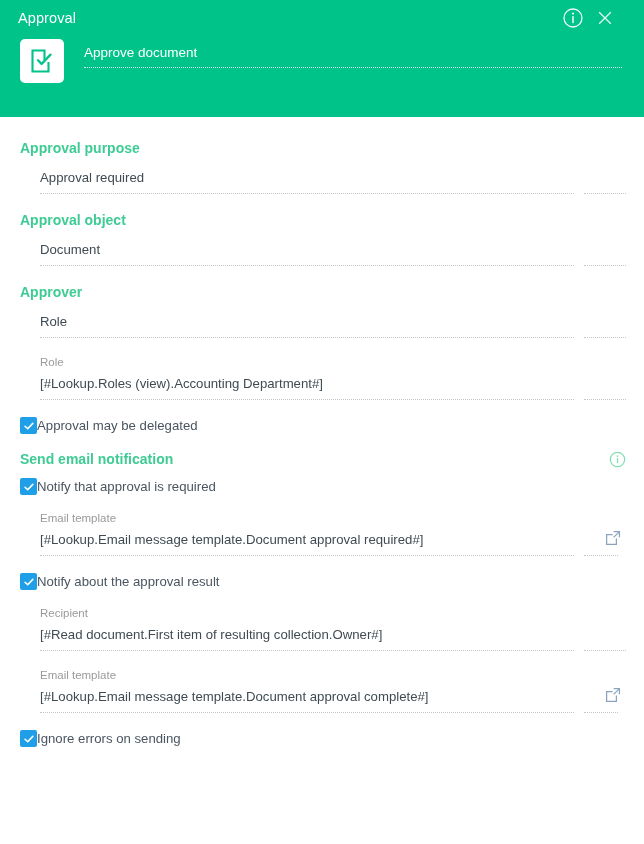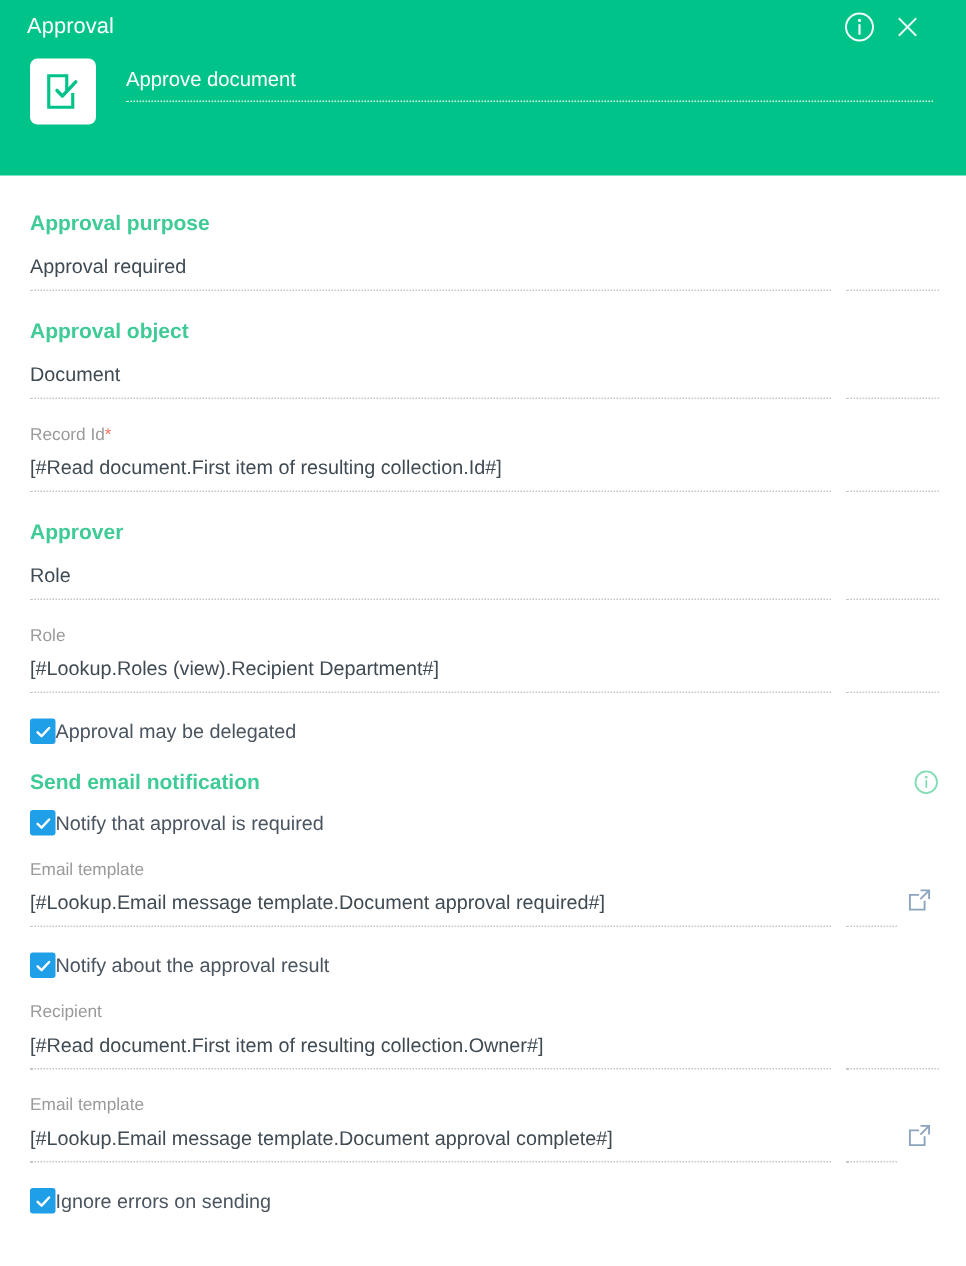--- a/index.html
+++ b/index.html
@@ -88,7 +88,7 @@
 
   .info-sm { width: 17px; height: 17px; display: block; }
 
-  .field { margin-bottom: 17px; position: relative; }
+  .field { margin-bottom: 17px; position: relative; margin-left: 20px; }
   .field-label {
     color: #9a9a9a;
     font-size: 11.5px;

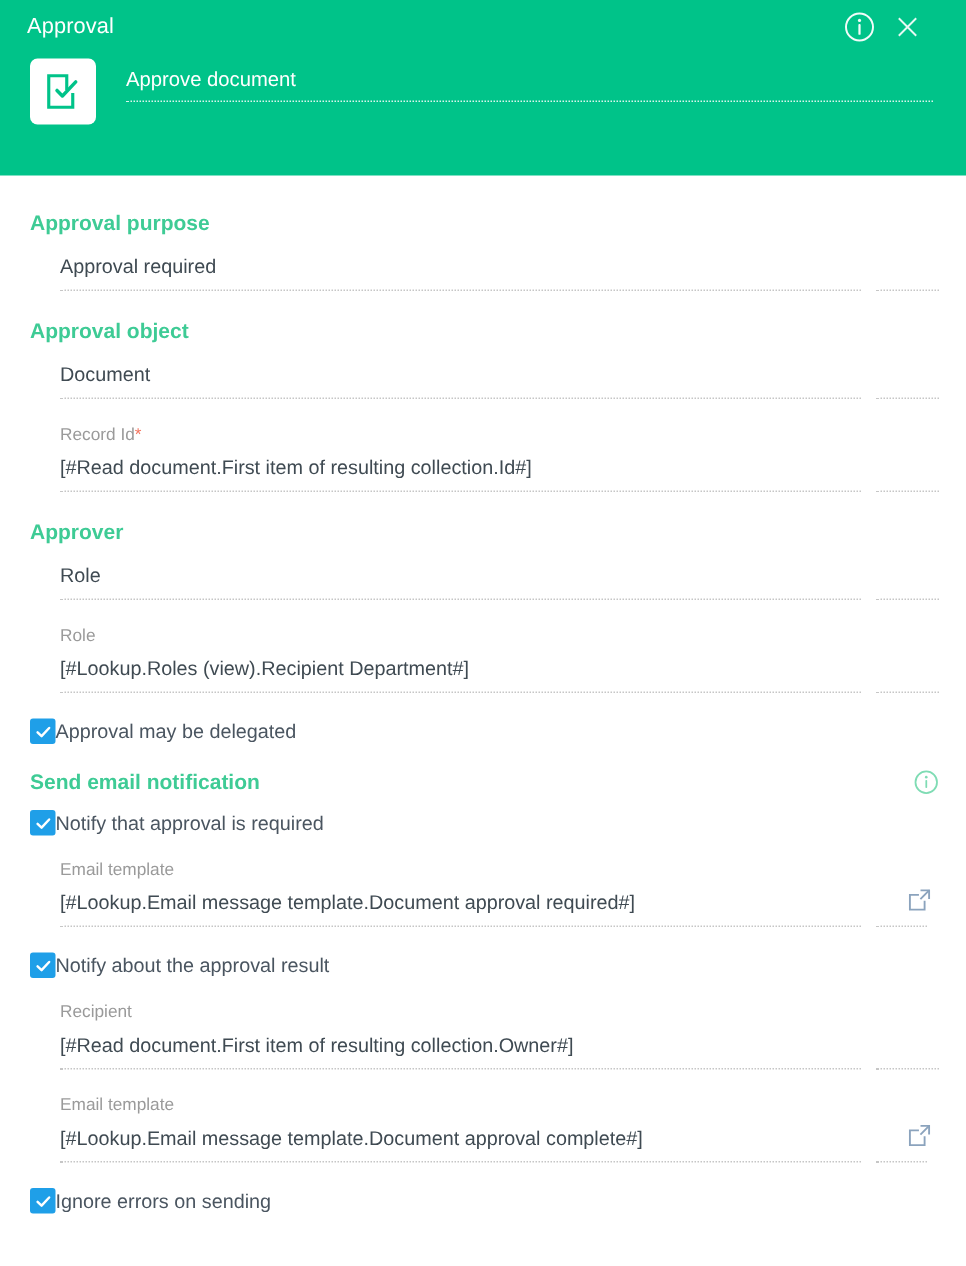--- a/index.html
+++ b/index.html
@@ -207,15 +207,6 @@
       </div>
     </div>
 
-    <div class="field">
-      <div class="field-label"><span>Record Id</span><span class="req">*</span></div>
-      <div class="field-value">[#Read document.First item of resulting collection.Id#]</div>
-      <div class="underline">
-        <span class="seg-a"></span>
-          <span class="seg-gap"></span>
-          <span class="seg-b"></span>
-      </div>
-    </div>
 
     <div class="section-label">
       <span>Approver</span>

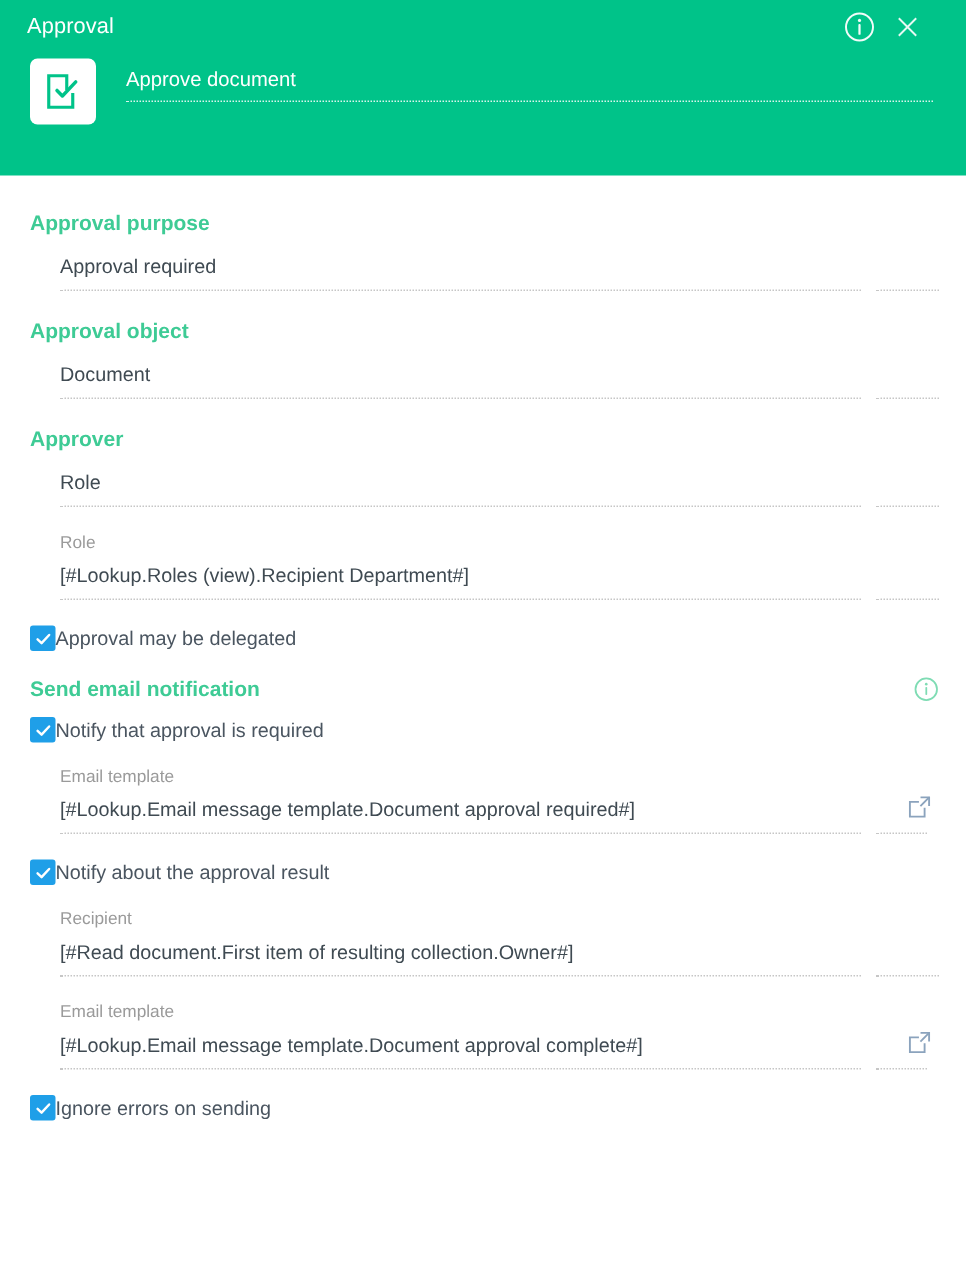--- a/index.html
+++ b/index.html
@@ -222,7 +222,7 @@
 
     <div class="field">
       <div class="field-label">Role</div>
-      <div class="field-value">[#Lookup.Roles (view).Recipient Department#]</div>
+      <div class="field-value">[#Lookup.Roles (view).Accounting Department#]</div>
       <div class="underline">
         <span class="seg-a"></span>
           <span class="seg-gap"></span>

